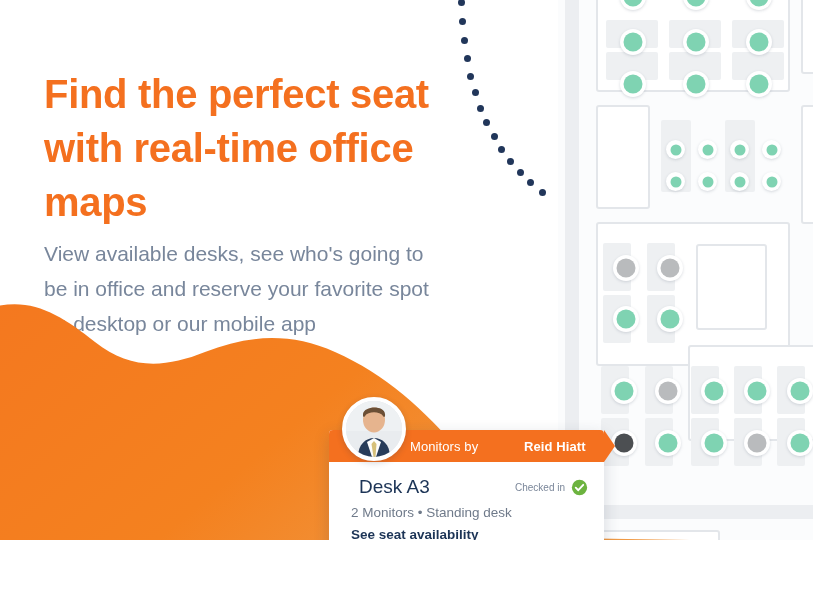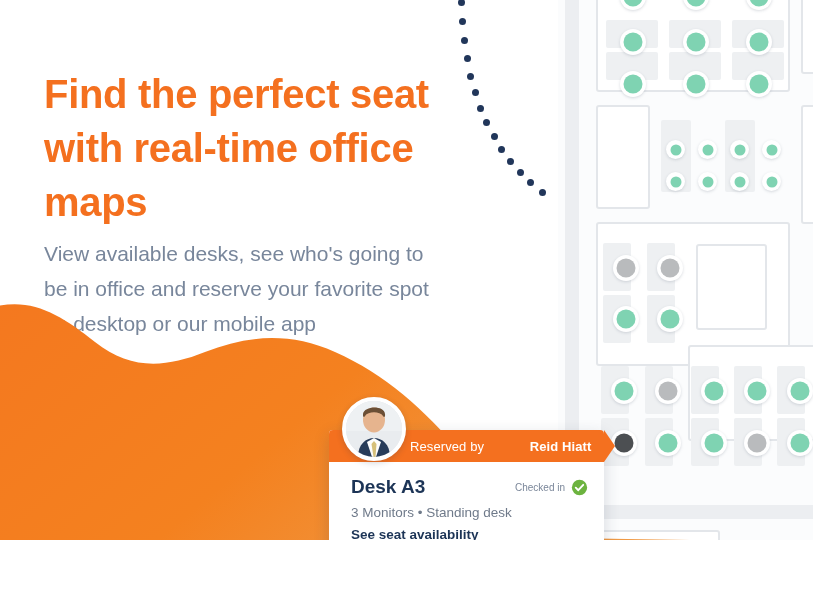--- a/index.html
+++ b/index.html
@@ -373,7 +373,7 @@
       </div>
 
       <div id="banner-text">
-        <span>Reserved by </span><b>Reid Hiatt</b>
+        <span>Monitors by </span><b>Reid Hiatt</b>
       </div>
     </div>
 

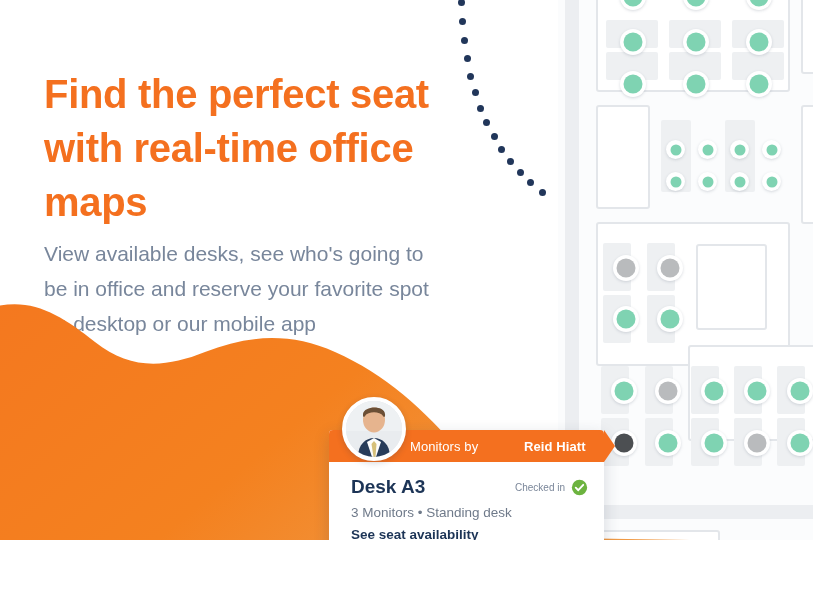--- a/index.html
+++ b/index.html
@@ -152,8 +152,8 @@
   #desk-title {
     color: #1c3456;
     font-size: 19px;
-    font-weight: bold;
-    margin: 0 0 5px 0;
+    font-weight: normal;
+    margin: 0 0 5px 8px;
     line-height: 22px;
   }
   .meta {

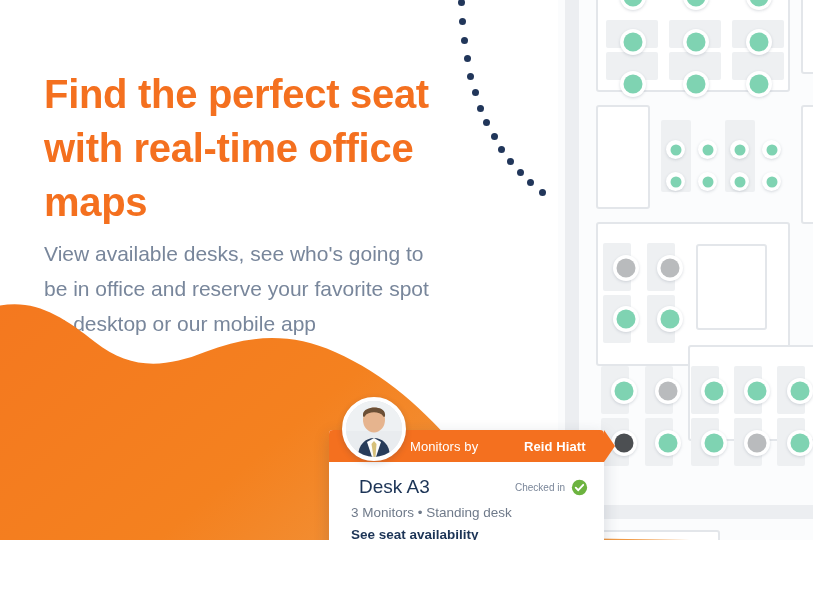--- a/index.html
+++ b/index.html
@@ -387,7 +387,7 @@
       </div>
 
       <h2 id="desk-title">Desk A3</h2>
-      <p class="meta">3 Monitors • Standing desk</p>
+      <p class="meta">2 Monitors • Standing desk</p>
       <a id="availability-link">See seat availability</a>
     </div>
 

